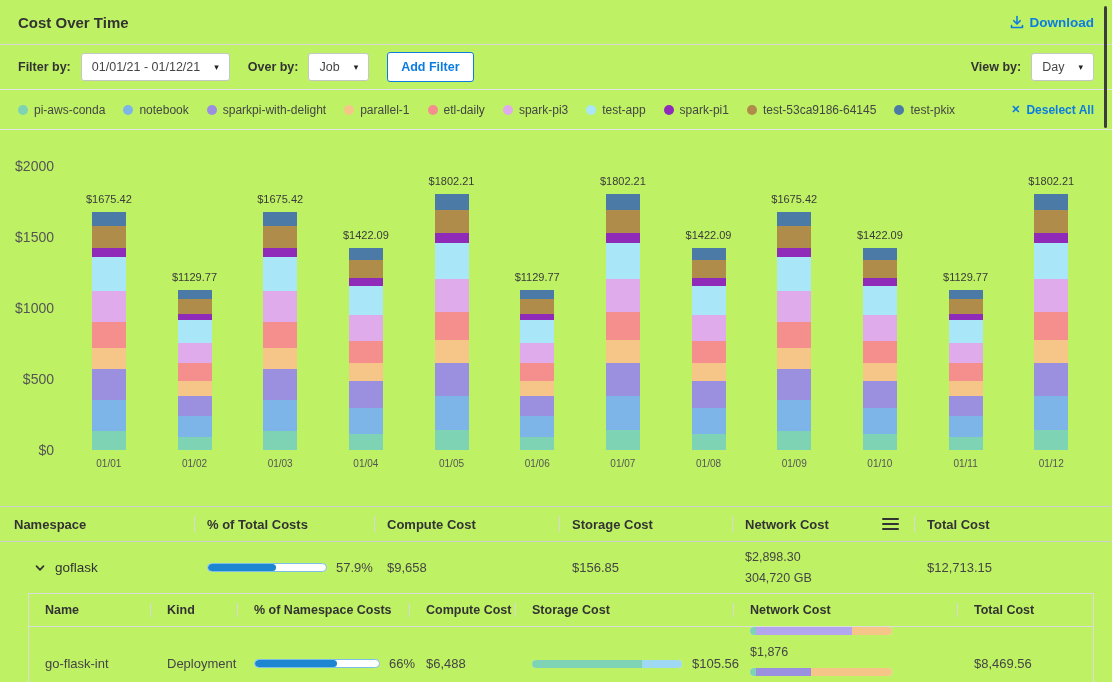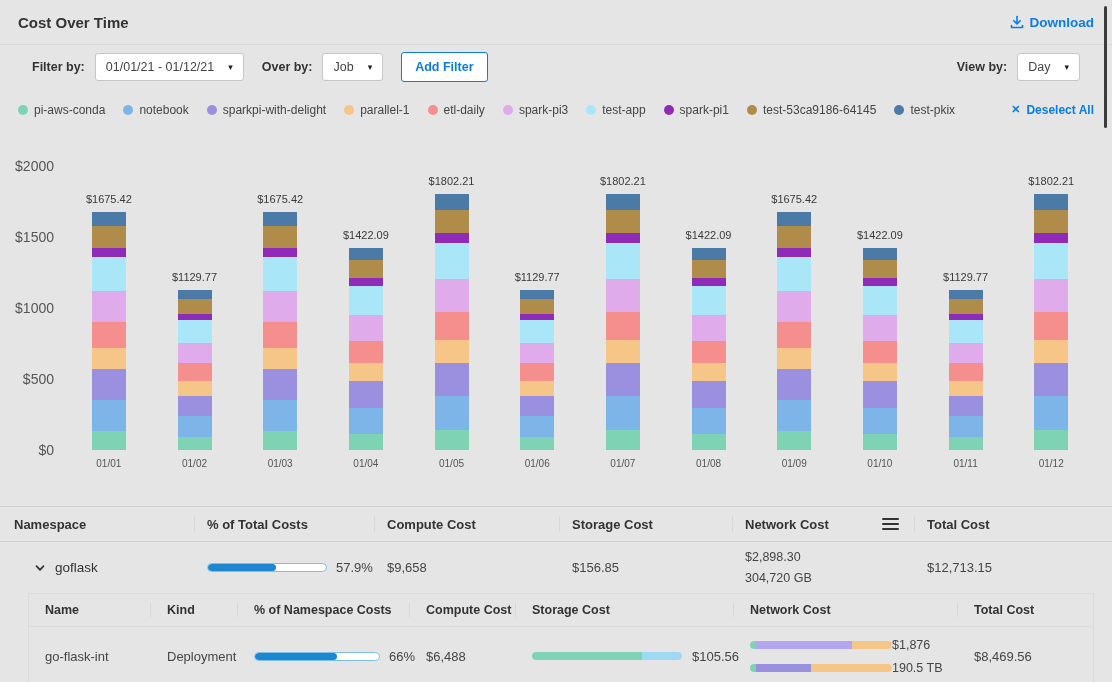--- a/index.html
+++ b/index.html
@@ -12,7 +12,7 @@
     position: relative;
     background: #fff;
   }
-  .page { width: 1112px; height: 682px; position: relative; background: #e5e5e5; }
+  .page { width: 1112px; height: 682px; position: relative; background: #bef264; }
 
   
   .topbar { display: flex; justify-content: space-between; align-items: center;

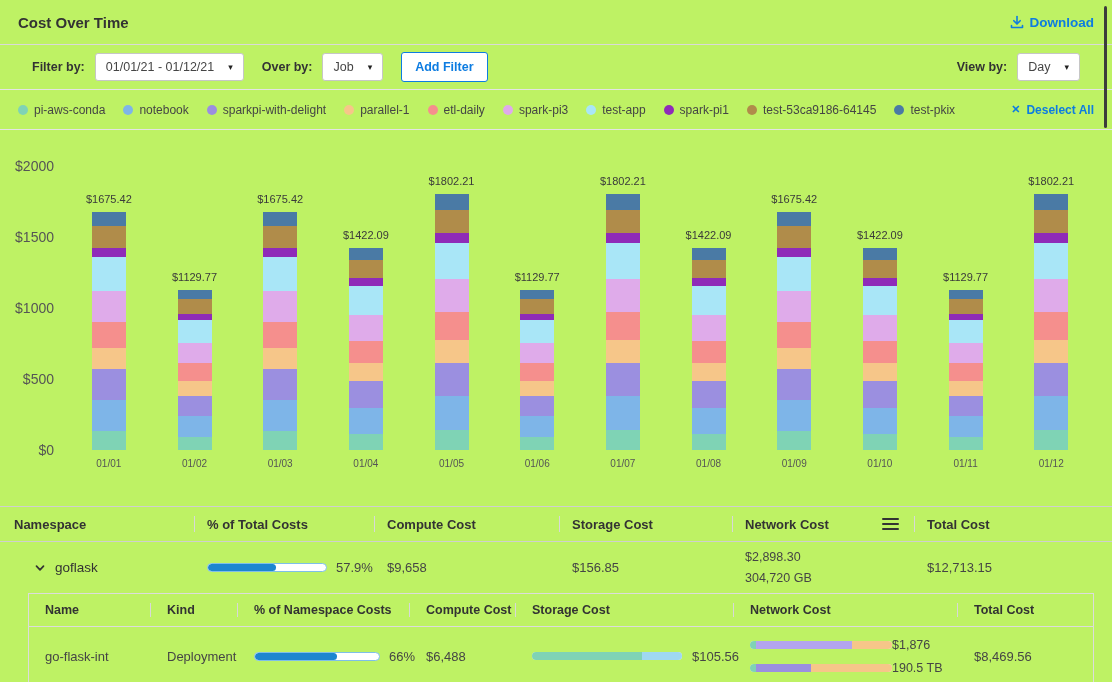--- a/index.html
+++ b/index.html
@@ -22,7 +22,7 @@
               font-weight: bold; font-size: 13.5px; cursor: pointer; }
 
   
-  .filterbar { display: flex; align-items: center; height: 45px; padding: 0 32px;
+  .filterbar { display: flex; align-items: center; height: 45px; padding: 0 18px;
                border-bottom: 1px solid #e4e4e4; gap: 10px; font-size: 12.5px; }
   .flabel { font-weight: bold; color: #333; white-space: nowrap; }
   .dropdown { display: flex; align-items: center; justify-content: space-between; gap: 14px;

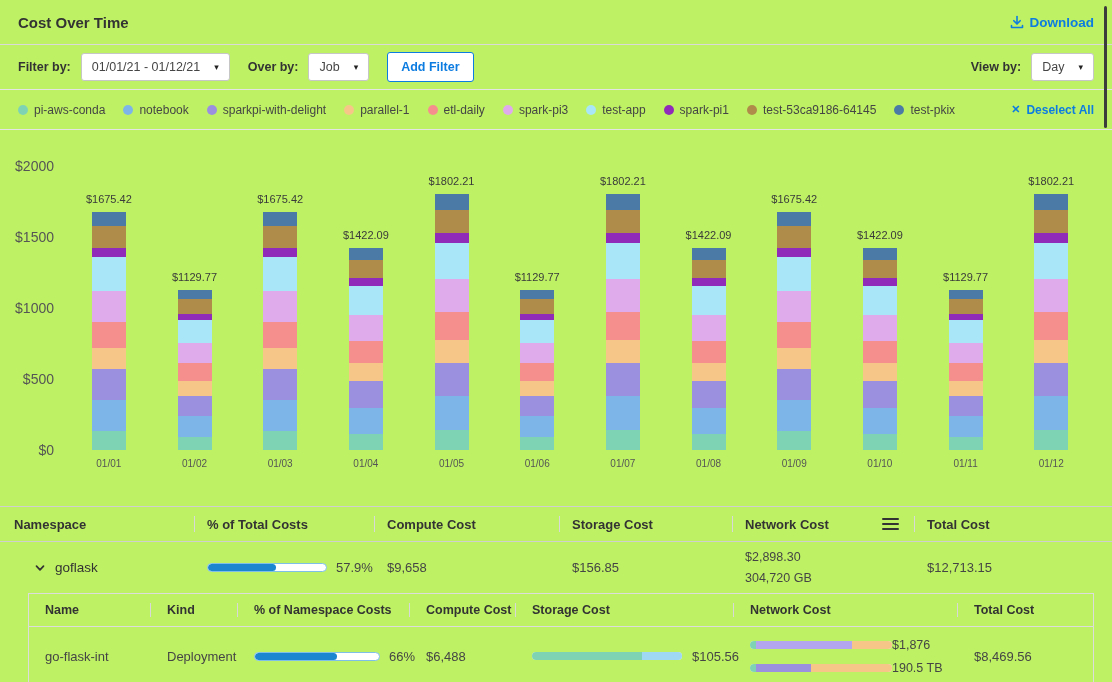--- a/index.html
+++ b/index.html
@@ -100,7 +100,7 @@
   .bar-mini div { height: 100%; }
   .bar-mini2 { width: 142px; }
   .net-cell { display: flex; flex-direction: column; gap: 9px; }
-  .net-line { display: flex; align-items: center; font-size: 12.5px; }
+  .net-line { display: flex; gap: 10px; font-size: 12.5px; flex-direction: column; }
 
   .scroll-thumb { position: absolute; top: 6px; right: 5px; width: 3px; height: 122px;
                   background: #3c3c3c; border-radius: 2px; }

